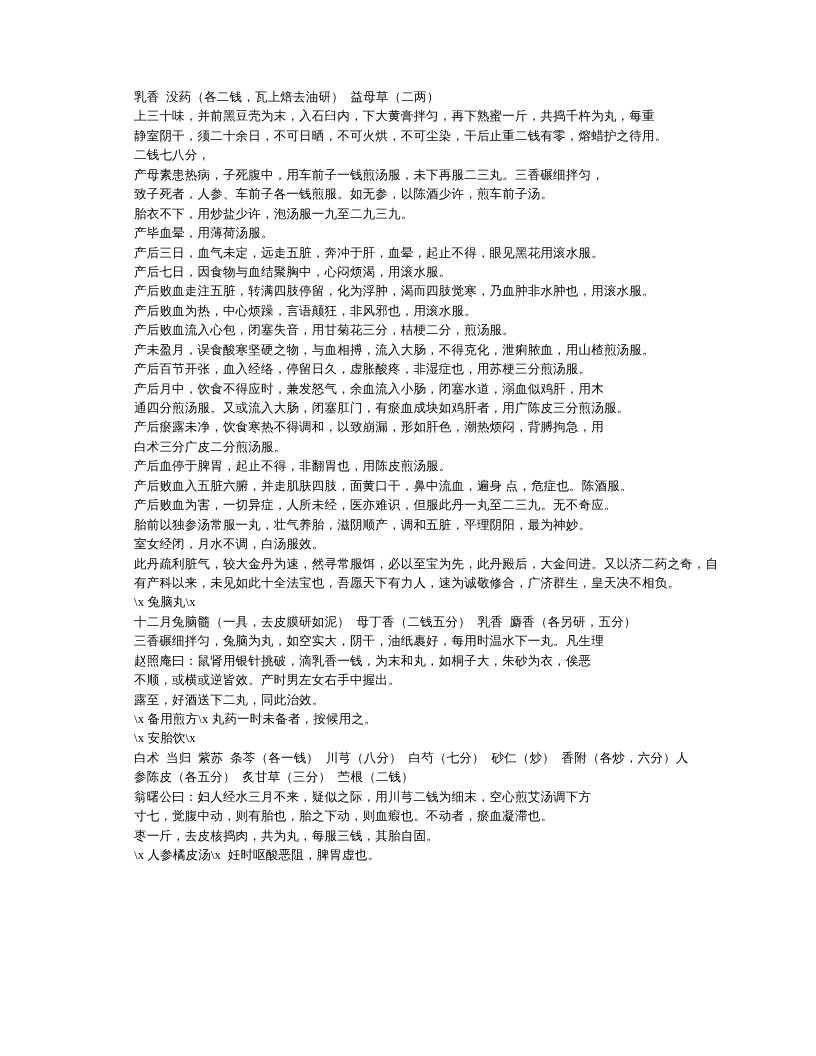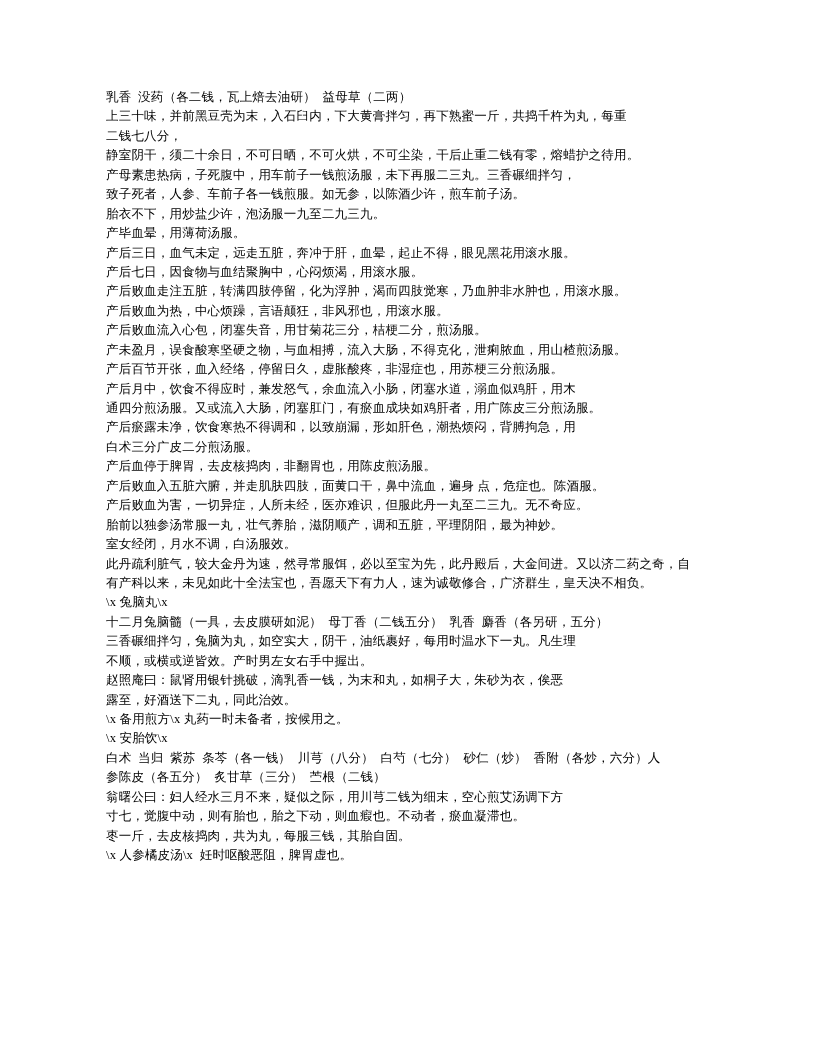--- a/index.html
+++ b/index.html
@@ -19,7 +19,7 @@
   }
   .doc-body {
     position: absolute;
-    left: 106px;
+    left: 134px;
     top: 88px;
     right: 60px;
   }

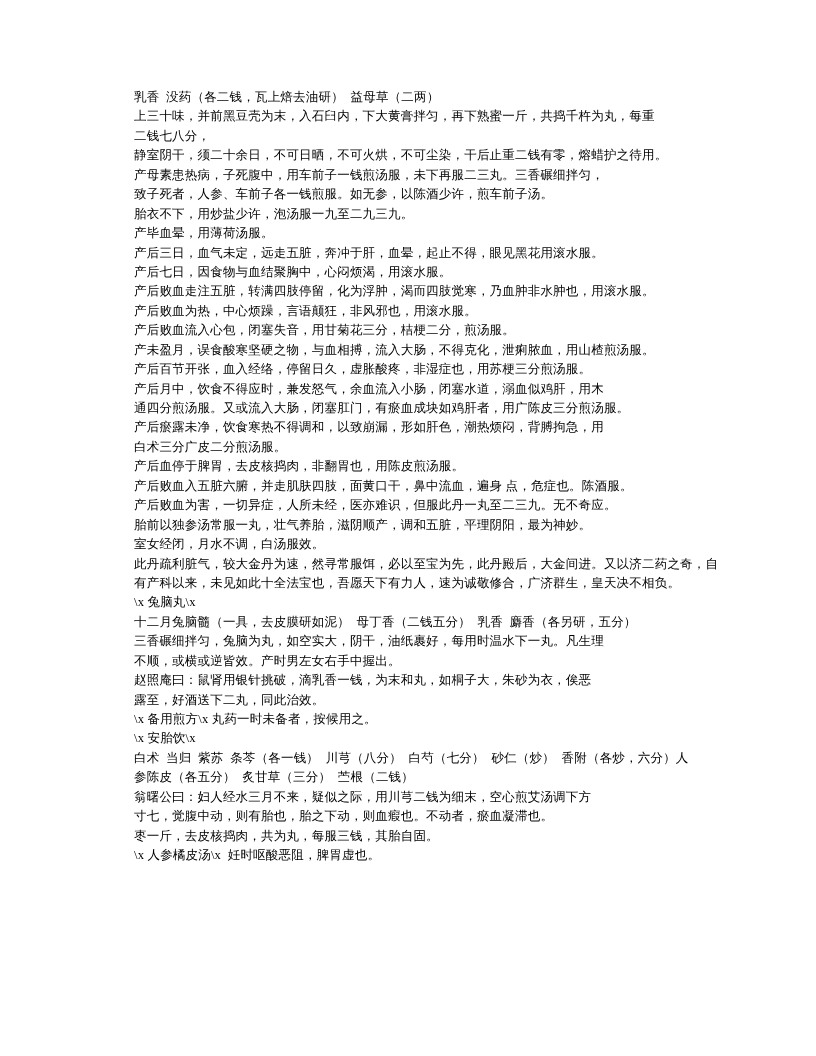--- a/index.html
+++ b/index.html
@@ -39,8 +39,8 @@
   <div class="doc-body">
       <div class="line">乳香  没药（各二钱，瓦上焙去油研）  益母草（二两）</div>
       <div class="line">上三十味，并前黑豆壳为末，入石臼内，下大黄膏拌匀，再下熟蜜一斤，共捣千杵为丸，每重</div>
+      <div class="line">静室阴干，须二十余日，不可日晒，不可火烘，不可尘染，干后止重二钱有零，熔蜡护之待用。</div>
       <div class="line">二钱七八分，</div>
-      <div class="line">静室阴干，须二十余日，不可日晒，不可火烘，不可尘染，干后止重二钱有零，熔蜡护之待用。</div>
       <div class="line">产母素患热病，子死腹中，用车前子一钱煎汤服，未下再服二三丸。三香碾细拌匀，</div>
       <div class="line">致子死者，人参、车前子各一钱煎服。如无参，以陈酒少许，煎车前子汤。</div>
       <div class="line">胎衣不下，用炒盐少许，泡汤服一九至二九三九。</div>

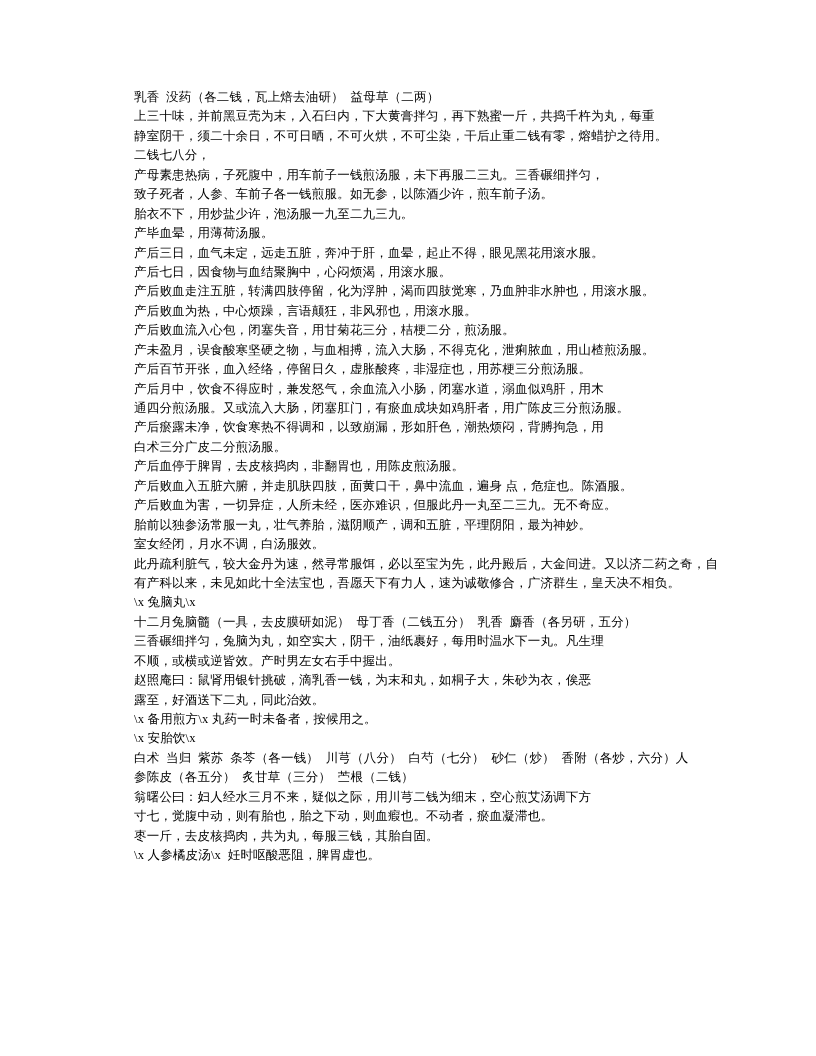--- a/index.html
+++ b/index.html
@@ -56,7 +56,7 @@
       <div class="line">通四分煎汤服。又或流入大肠，闭塞肛门，有瘀血成块如鸡肝者，用广陈皮三分煎汤服。</div>
       <div class="line">产后瘀露未净，饮食寒热不得调和，以致崩漏，形如肝色，潮热烦闷，背膊拘急，用</div>
       <div class="line">白术三分广皮二分煎汤服。</div>
-      <div class="line">产后血停于脾胃，去皮核捣肉，非翻胃也，用陈皮煎汤服。</div>
+      <div class="line">产后血停于脾胃，起止不得，非翻胃也，用陈皮煎汤服。</div>
       <div class="line">产后败血入五脏六腑，并走肌肤四肢，面黄口干，鼻中流血，遍身 点，危症也。陈酒服。</div>
       <div class="line">产后败血为害，一切异症，人所未经，医亦难识，但服此丹一丸至二三九。无不奇应。</div>
       <div class="line">胎前以独参汤常服一丸，壮气养胎，滋阴顺产，调和五脏，平理阴阳，最为神妙。</div>

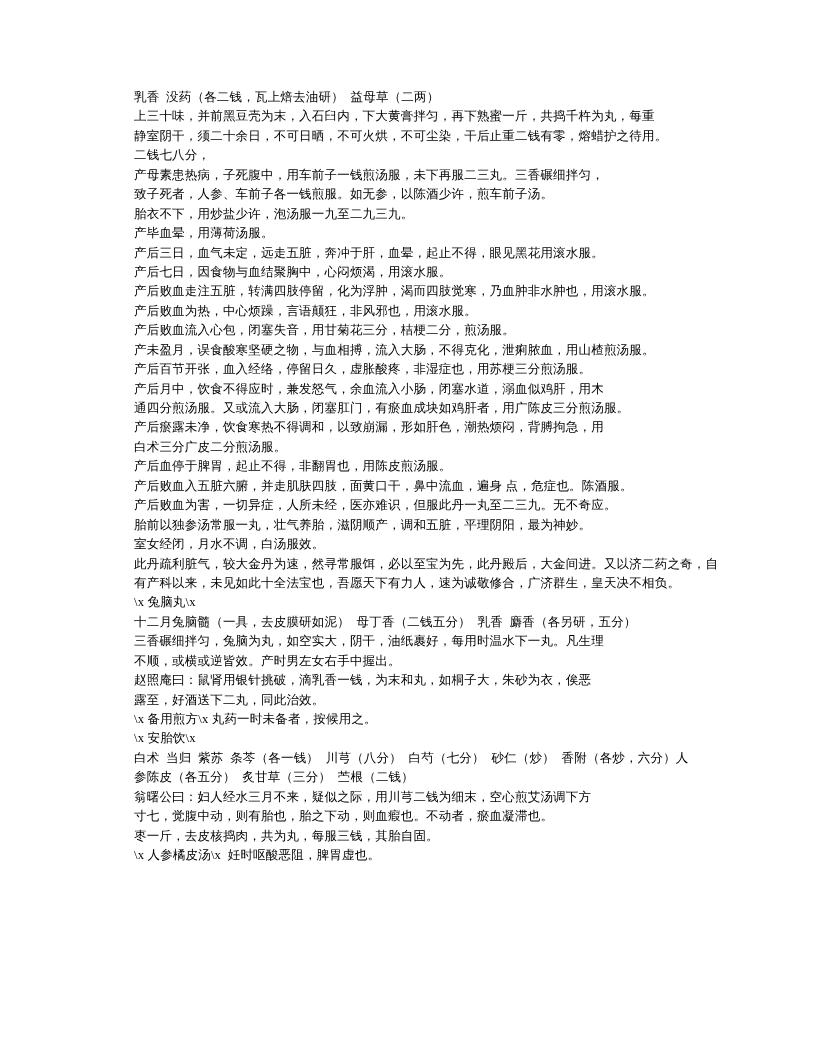--- a/index.html
+++ b/index.html
@@ -66,8 +66,8 @@
       <div class="line">\x 兔脑丸\x</div>
       <div class="line">十二月兔脑髓（一具，去皮膜研如泥）  母丁香（二钱五分）  乳香  麝香（各另研，五分）</div>
       <div class="line">三香碾细拌匀，兔脑为丸，如空实大，阴干，油纸裹好，每用时温水下一丸。凡生理</div>
+      <div class="line">赵照庵曰：鼠肾用银针挑破，滴乳香一钱，为末和丸，如桐子大，朱砂为衣，俟恶</div>
       <div class="line">不顺，或横或逆皆效。产时男左女右手中握出。</div>
-      <div class="line">赵照庵曰：鼠肾用银针挑破，滴乳香一钱，为末和丸，如桐子大，朱砂为衣，俟恶</div>
       <div class="line">露至，好酒送下二丸，同此治效。</div>
       <div class="line">\x 备用煎方\x 丸药一时未备者，按候用之。</div>
       <div class="line">\x 安胎饮\x</div>

